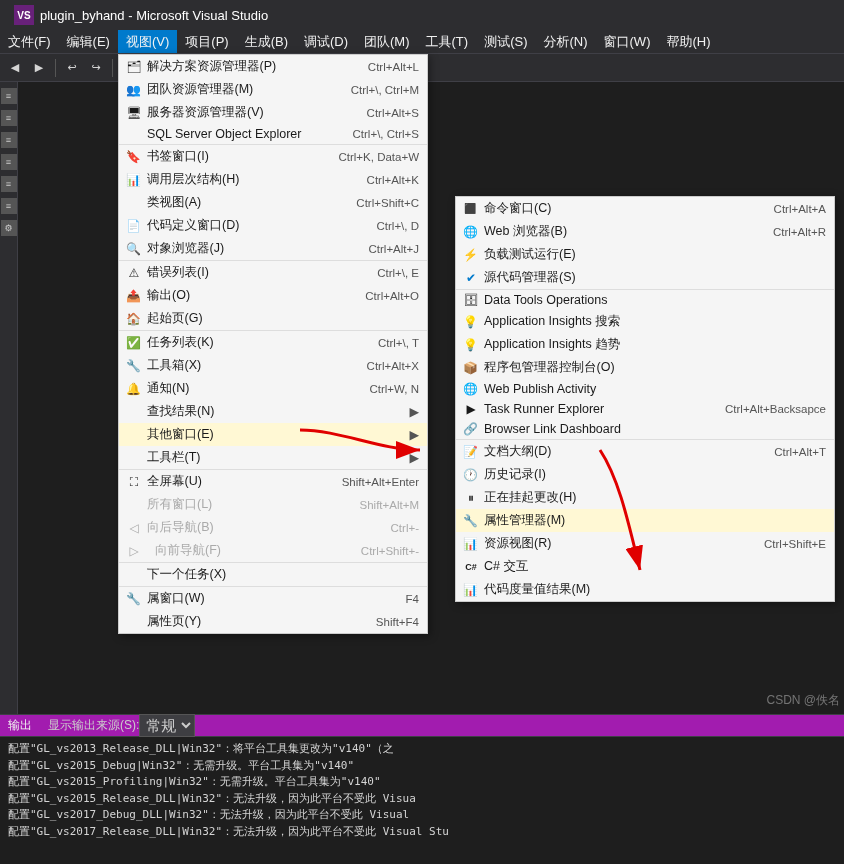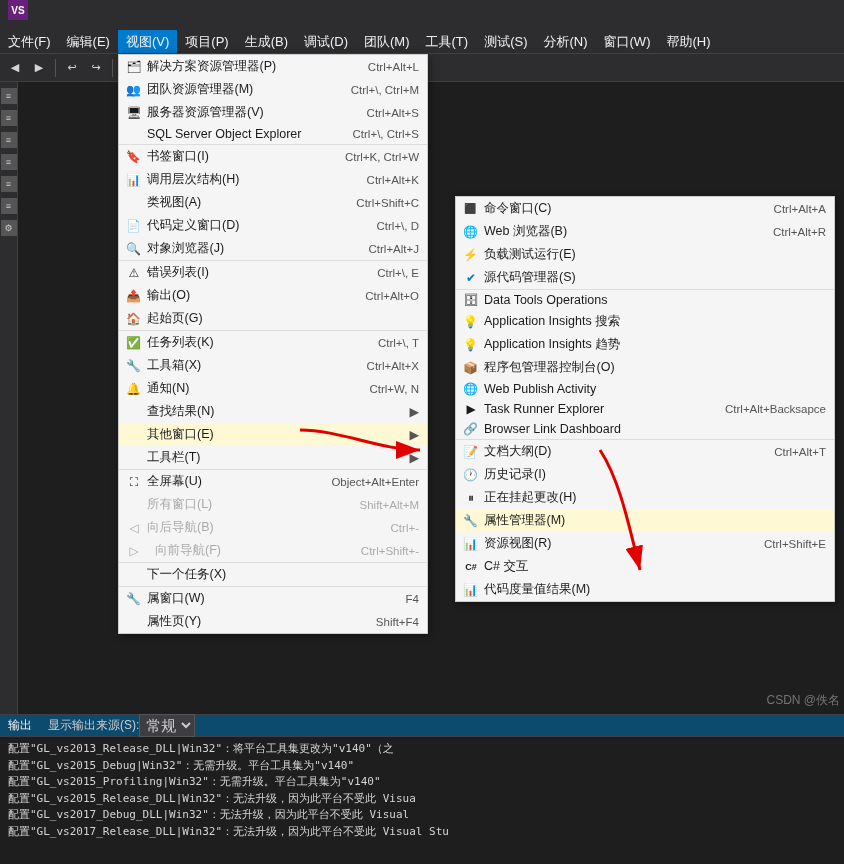--- a/index.html
+++ b/index.html
@@ -18,8 +18,8 @@
       height: 30px;
       background: #2d2d30;
       display: flex;
-      align-items: flex-start;
-      padding: 0 8px;
+      align-items: center;
+      padding: 0 14px;
       color: #fff;
       font-size: 13px;
     }

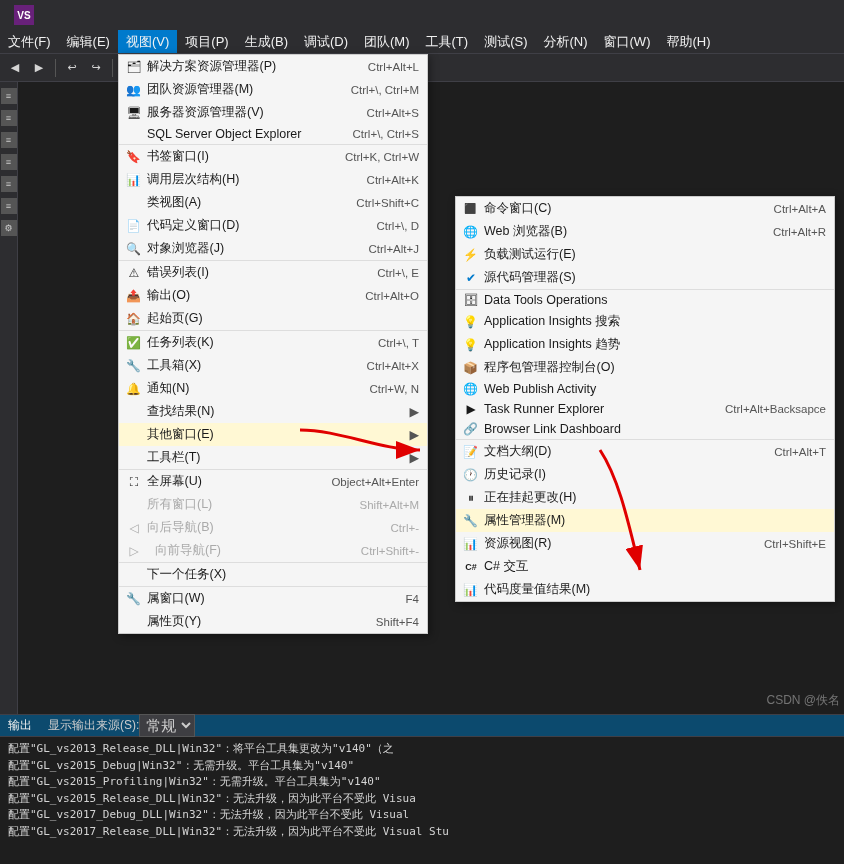--- a/index.html
+++ b/index.html
@@ -266,6 +266,7 @@
 
 <div class="title-bar">
   <span class="title-bar-icon">VS</span>
+  <span>plugin_byhand - Microsoft Visual Studio</span>
 </div>
 
 <div class="menu-bar">

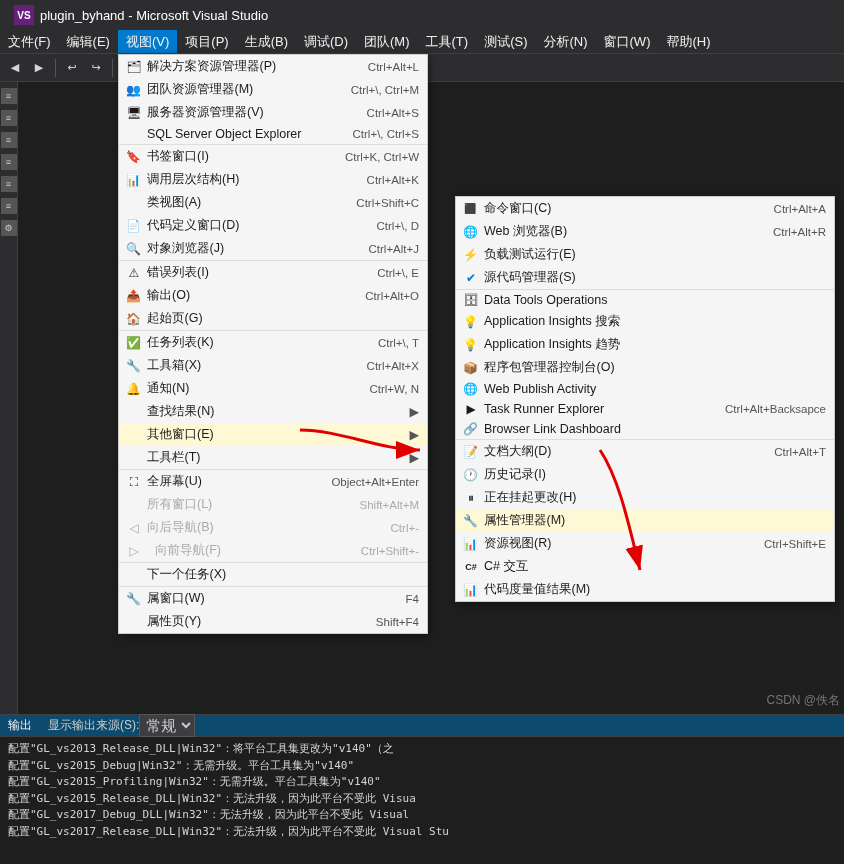--- a/index.html
+++ b/index.html
@@ -356,7 +356,7 @@
   <div class="dropdown-item separator">
     <span class="icon">🔖</span>
     <span>书签窗口(I)</span>
-    <span class="shortcut">Ctrl+K, Ctrl+W</span>
+    <span class="shortcut">Ctrl+K, Data+W</span>
   </div>
   <div class="dropdown-item">
     <span class="icon">📊</span>

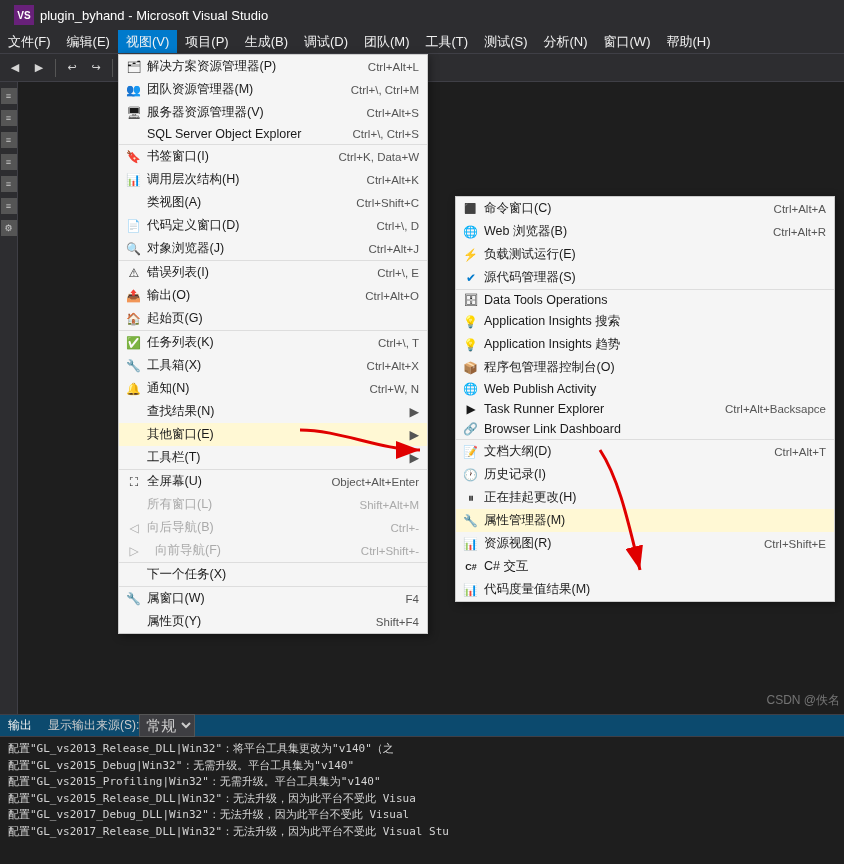--- a/index.html
+++ b/index.html
@@ -425,7 +425,7 @@
   <div class="dropdown-item separator">
     <span class="icon">⛶</span>
     <span>全屏幕(U)</span>
-    <span class="shortcut">Object+Alt+Enter</span>
+    <span class="shortcut">Shift+Alt+Enter</span>
   </div>
   <div class="dropdown-item disabled">
     <span class="icon"></span>

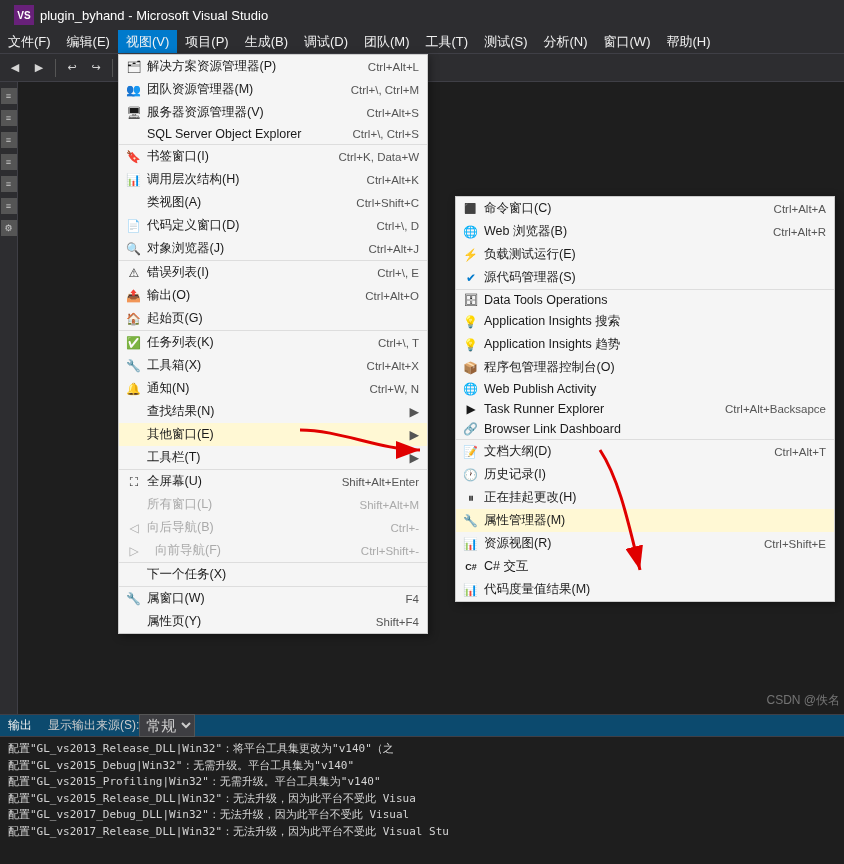--- a/index.html
+++ b/index.html
@@ -118,7 +118,7 @@
     }
     .output-header {
       height: 22px;
-      background: #0c4a6e;
+      background: #a21caf;
       display: flex;
       align-items: center;
       padding: 4px 8px;

